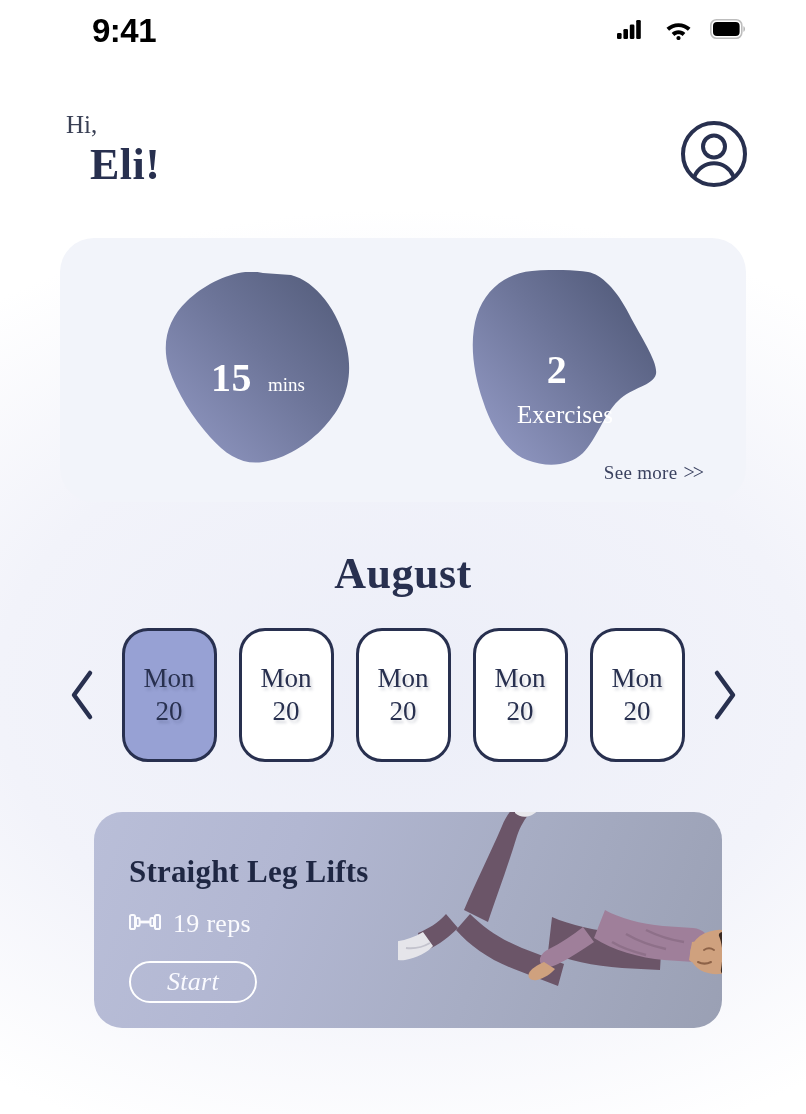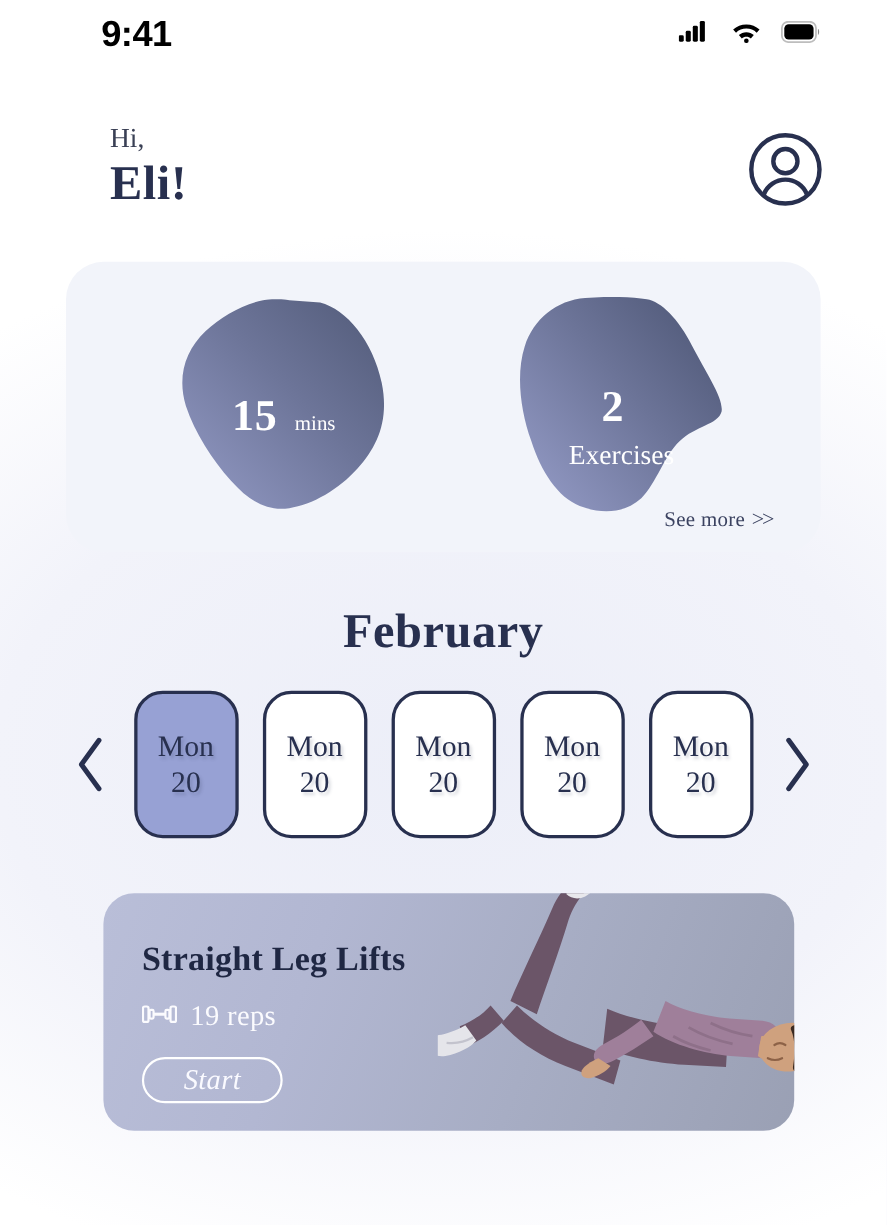--- a/index.html
+++ b/index.html
@@ -31,8 +31,8 @@
   
   .greeting-row {
     position:absolute; top:112px; left:0; width:806px;
-    display:flex; align-items:flex-end; justify-content:space-between;
-    padding:0 58px 0 100px;
+    display:flex; align-items:flex-start; justify-content:space-between;
+    padding:0 58px 0 66px;
   }
   .hi { font-size:25px; color:#3a4055; line-height:1.05; }
   .name {

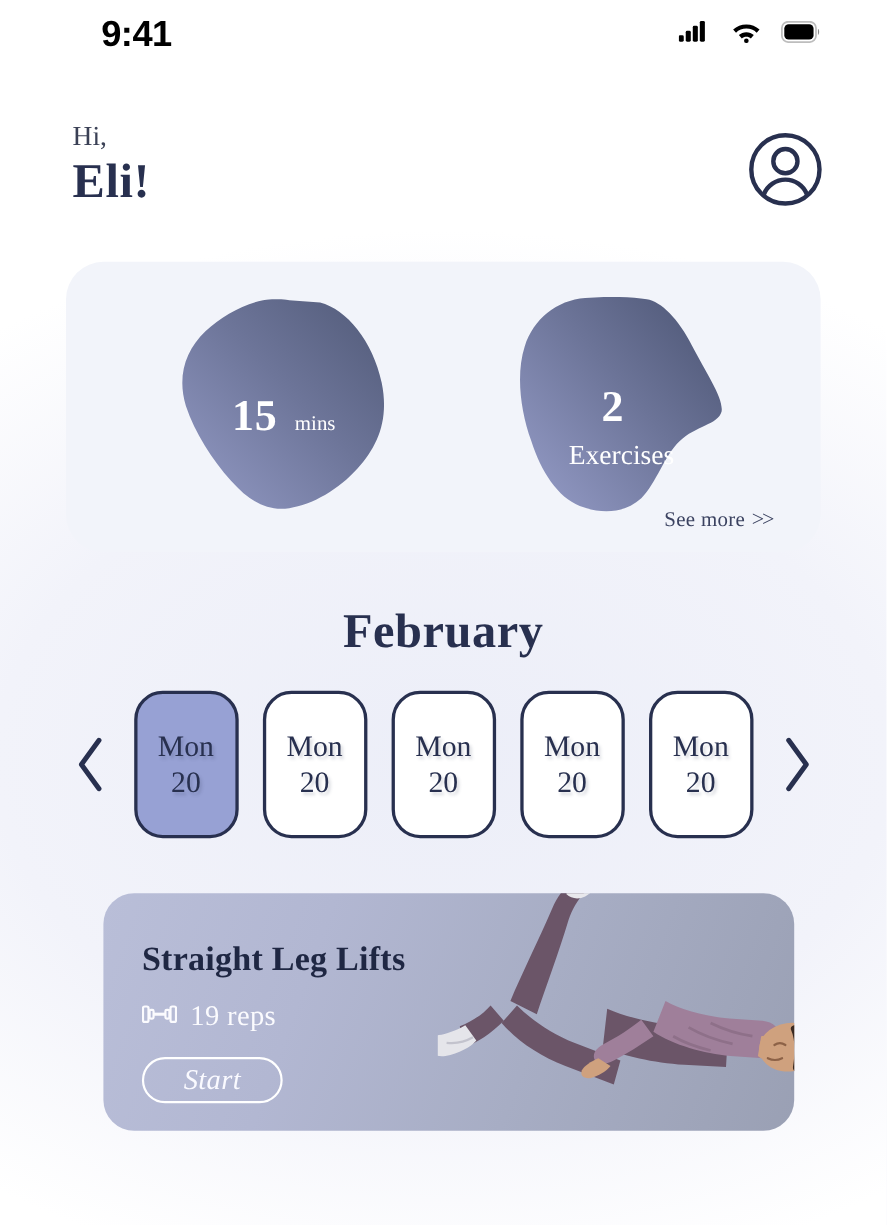--- a/index.html
+++ b/index.html
@@ -37,7 +37,7 @@
   .hi { font-size:25px; color:#3a4055; line-height:1.05; }
   .name {
     font-size:44px; font-weight:bold; color:#28304f;
-    line-height:1.15; letter-spacing:0.5px; margin-top:2px;
+    line-height:1.15; letter-spacing:0.5px; margin-top:2px;margin-left:24px;
   }
   .avatar-btn { margin-top:8px; }
 

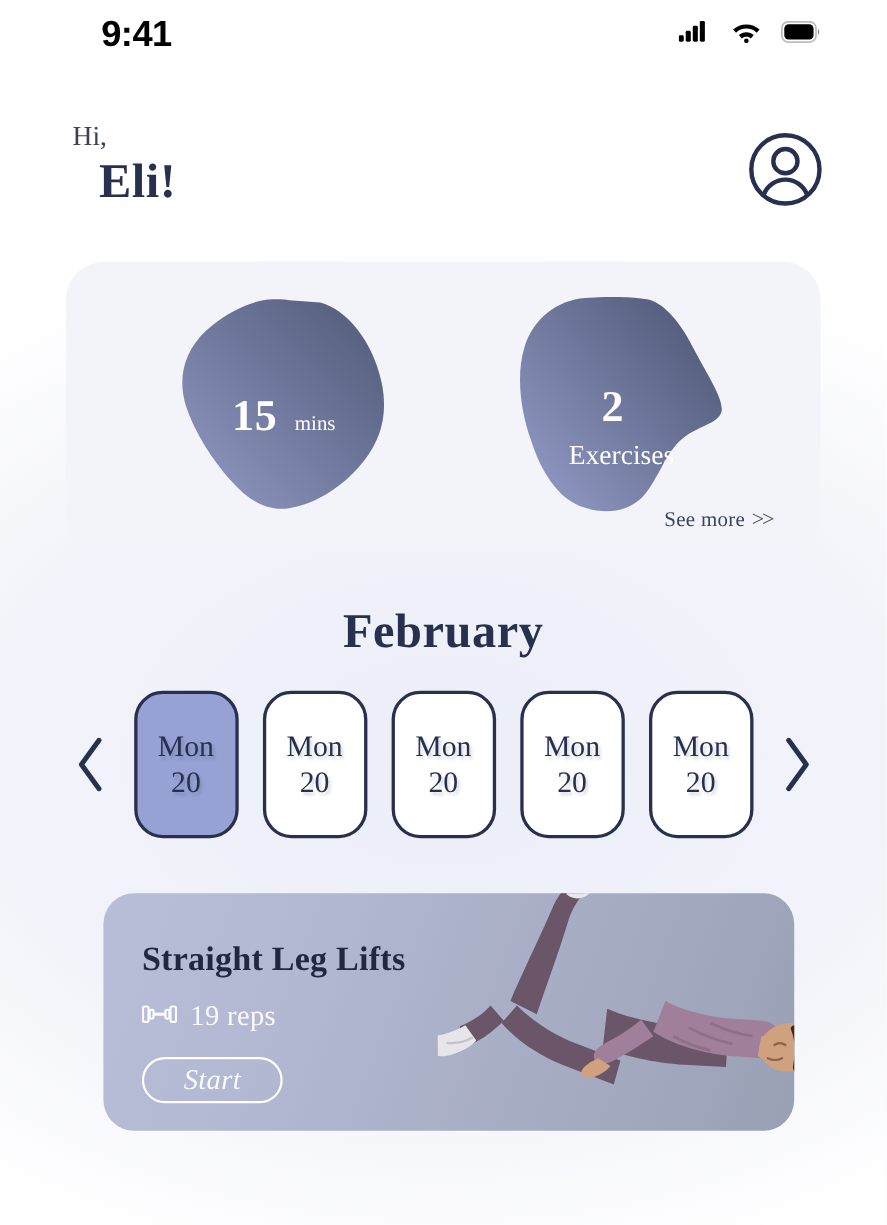--- a/index.html
+++ b/index.html
@@ -233,7 +233,7 @@
     </div>
   </div>
 
-  <div class="month">February</div>
+  <div class="month">August</div>
 
   <div class="date-strip">
 

